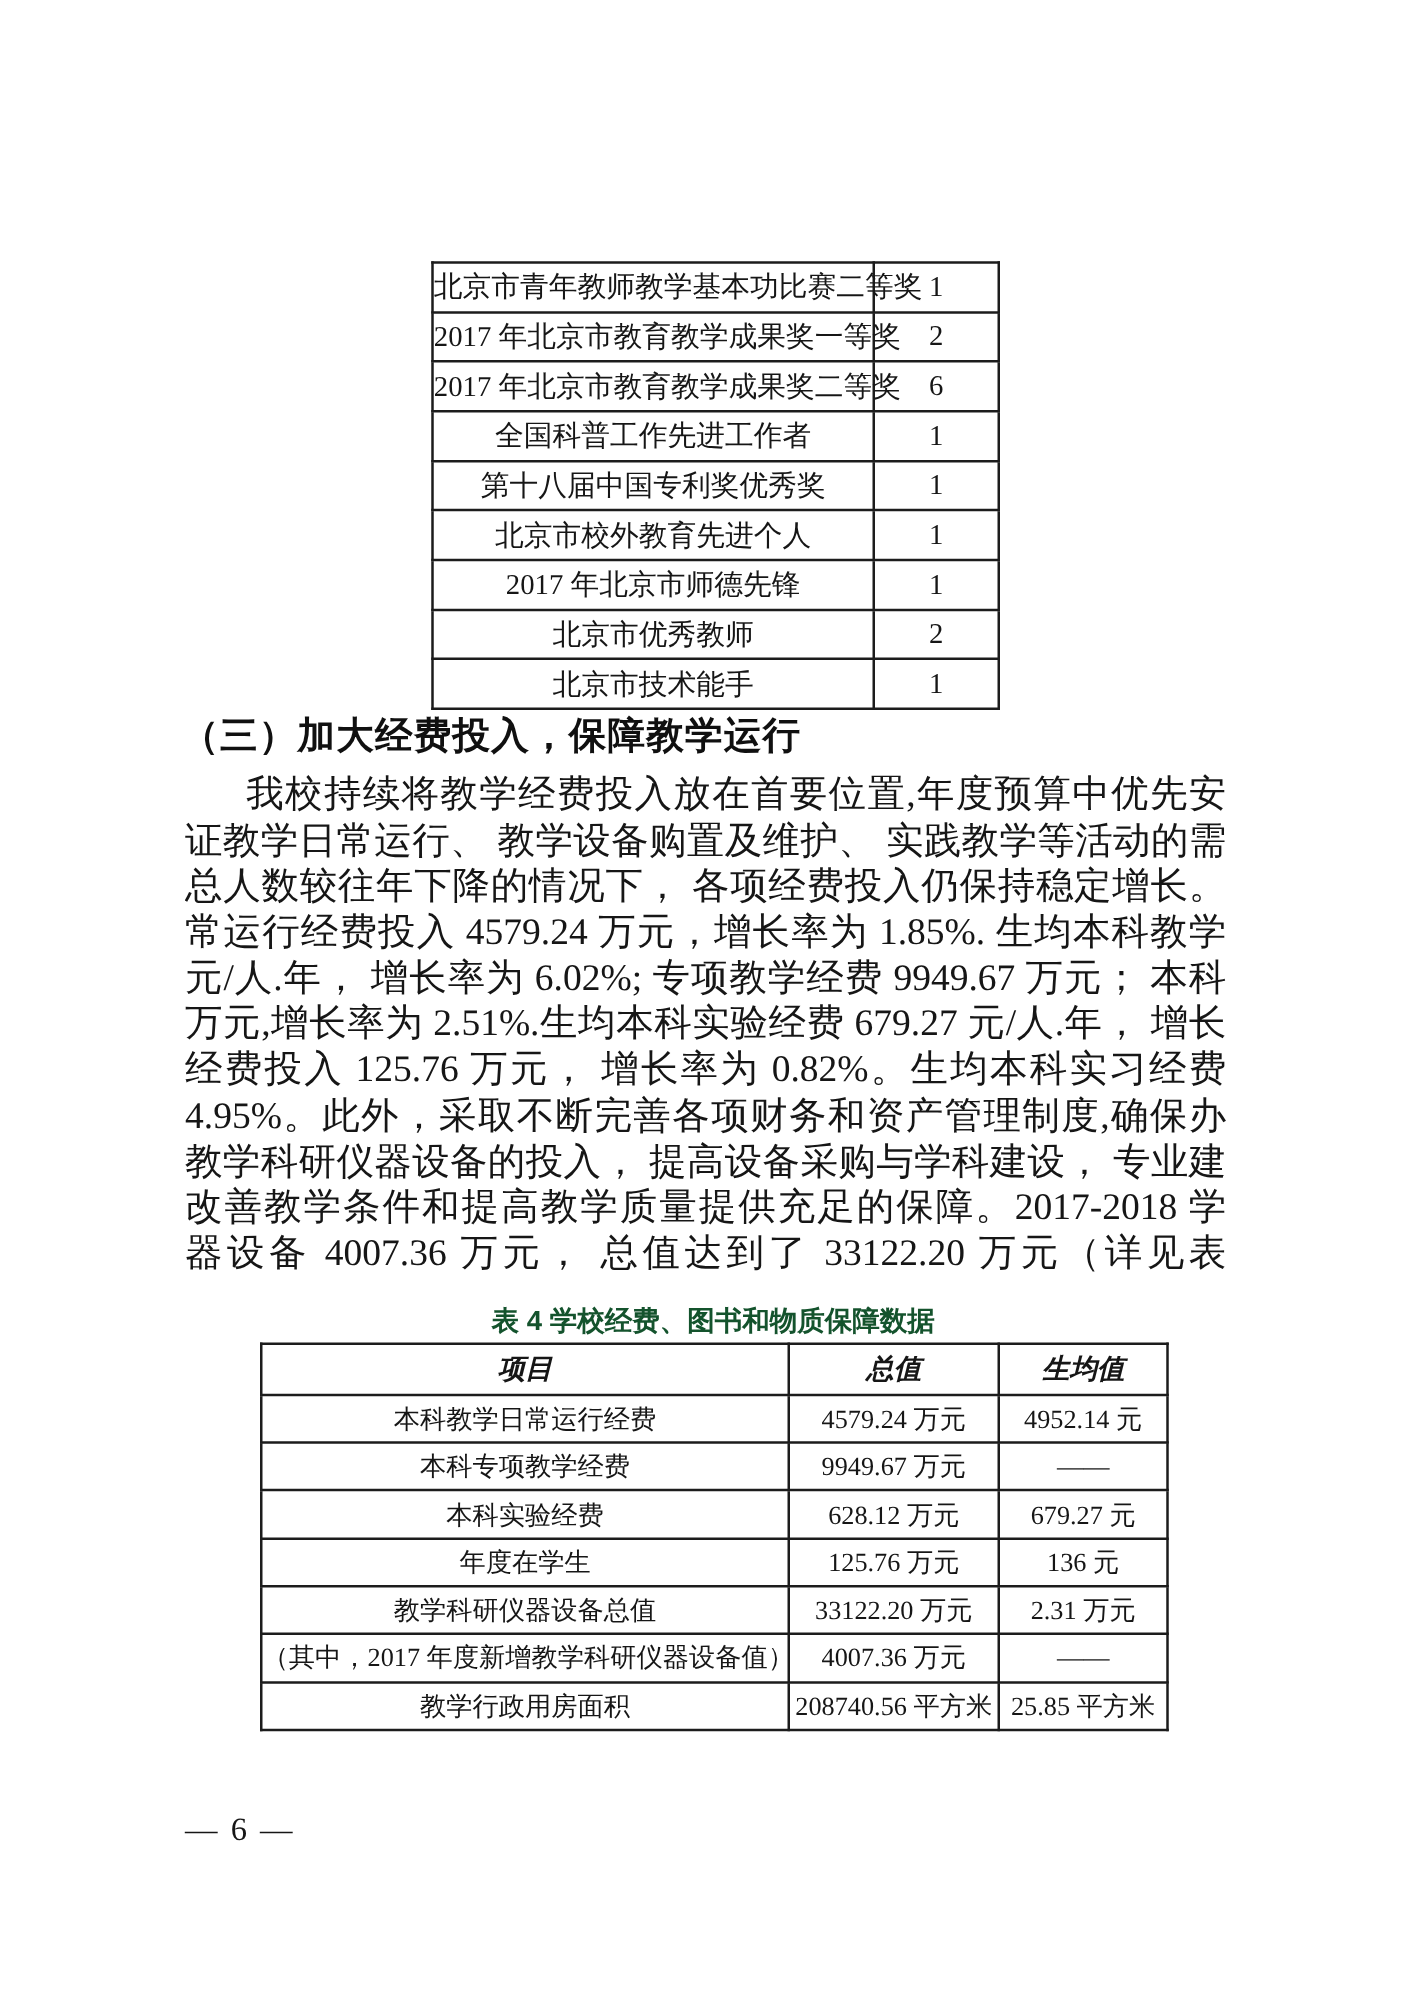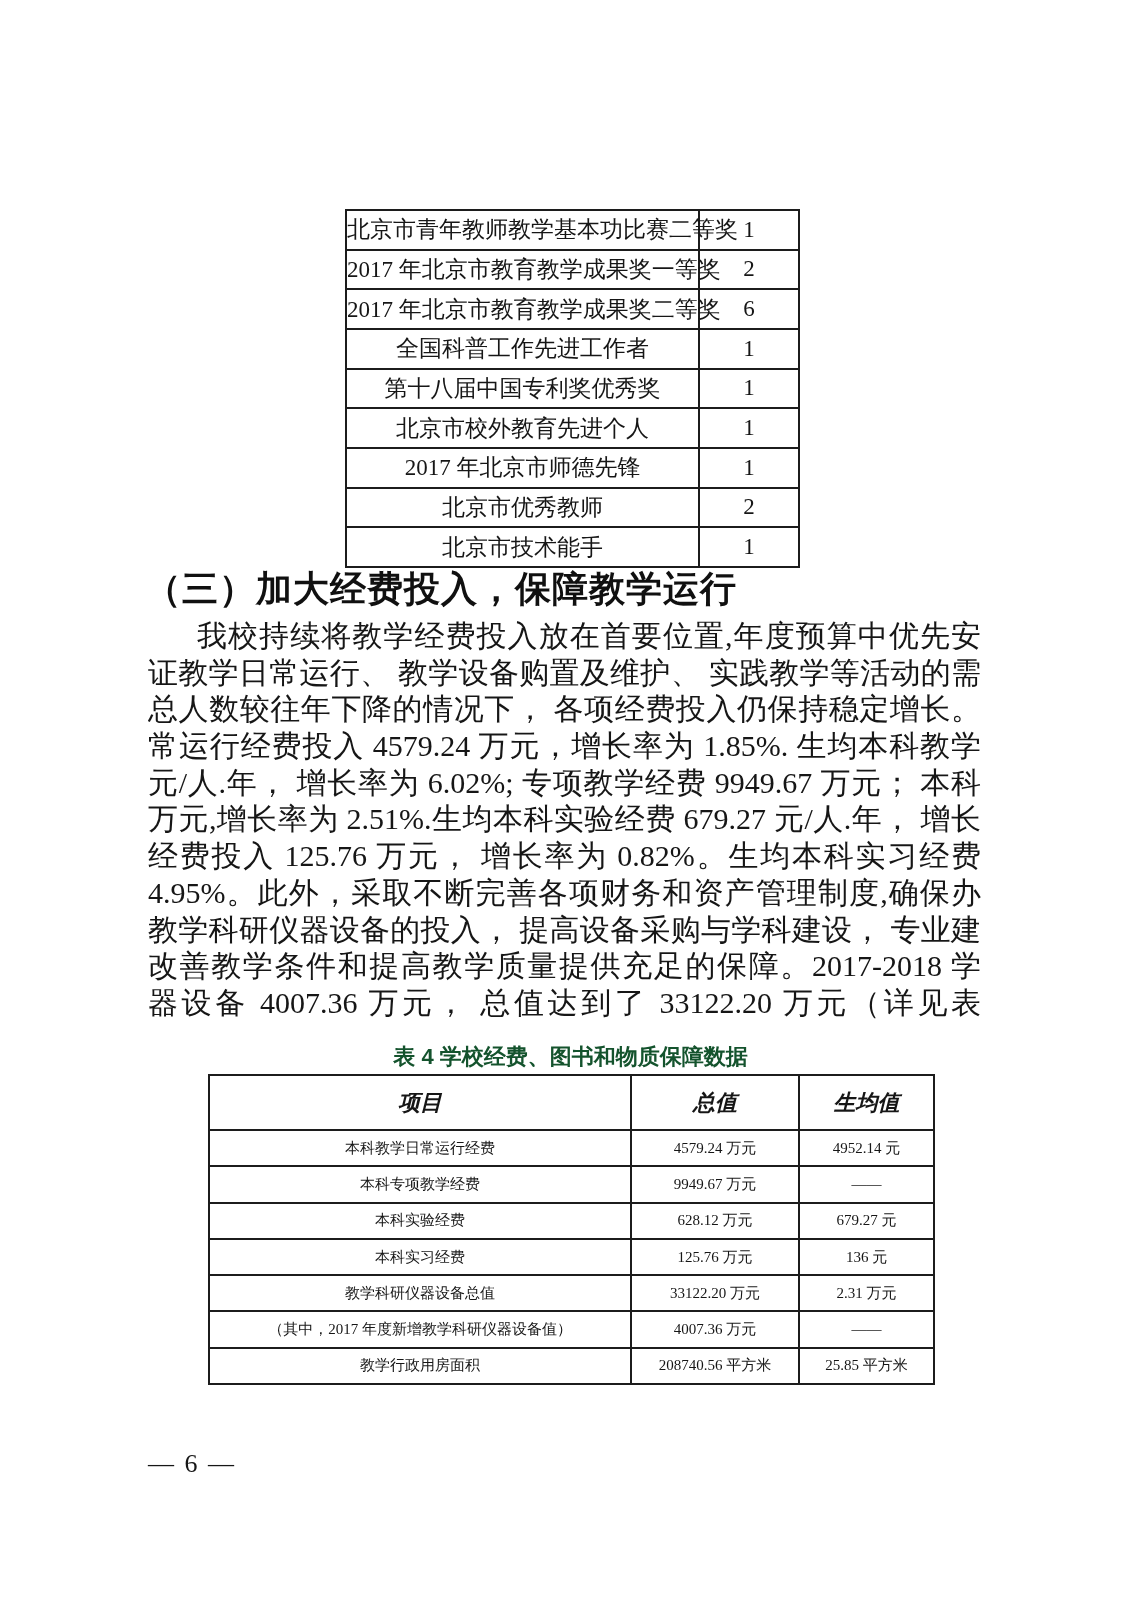--- a/index.html
+++ b/index.html
@@ -40,7 +40,7 @@
     top: 557px;
     font-family: "Liberation Sans", sans-serif;
     font-weight: bold;
-    font-size: 36px;
+    font-size: 30px;
     line-height: 40px;
     color: #101010;
     letter-spacing: 1px;

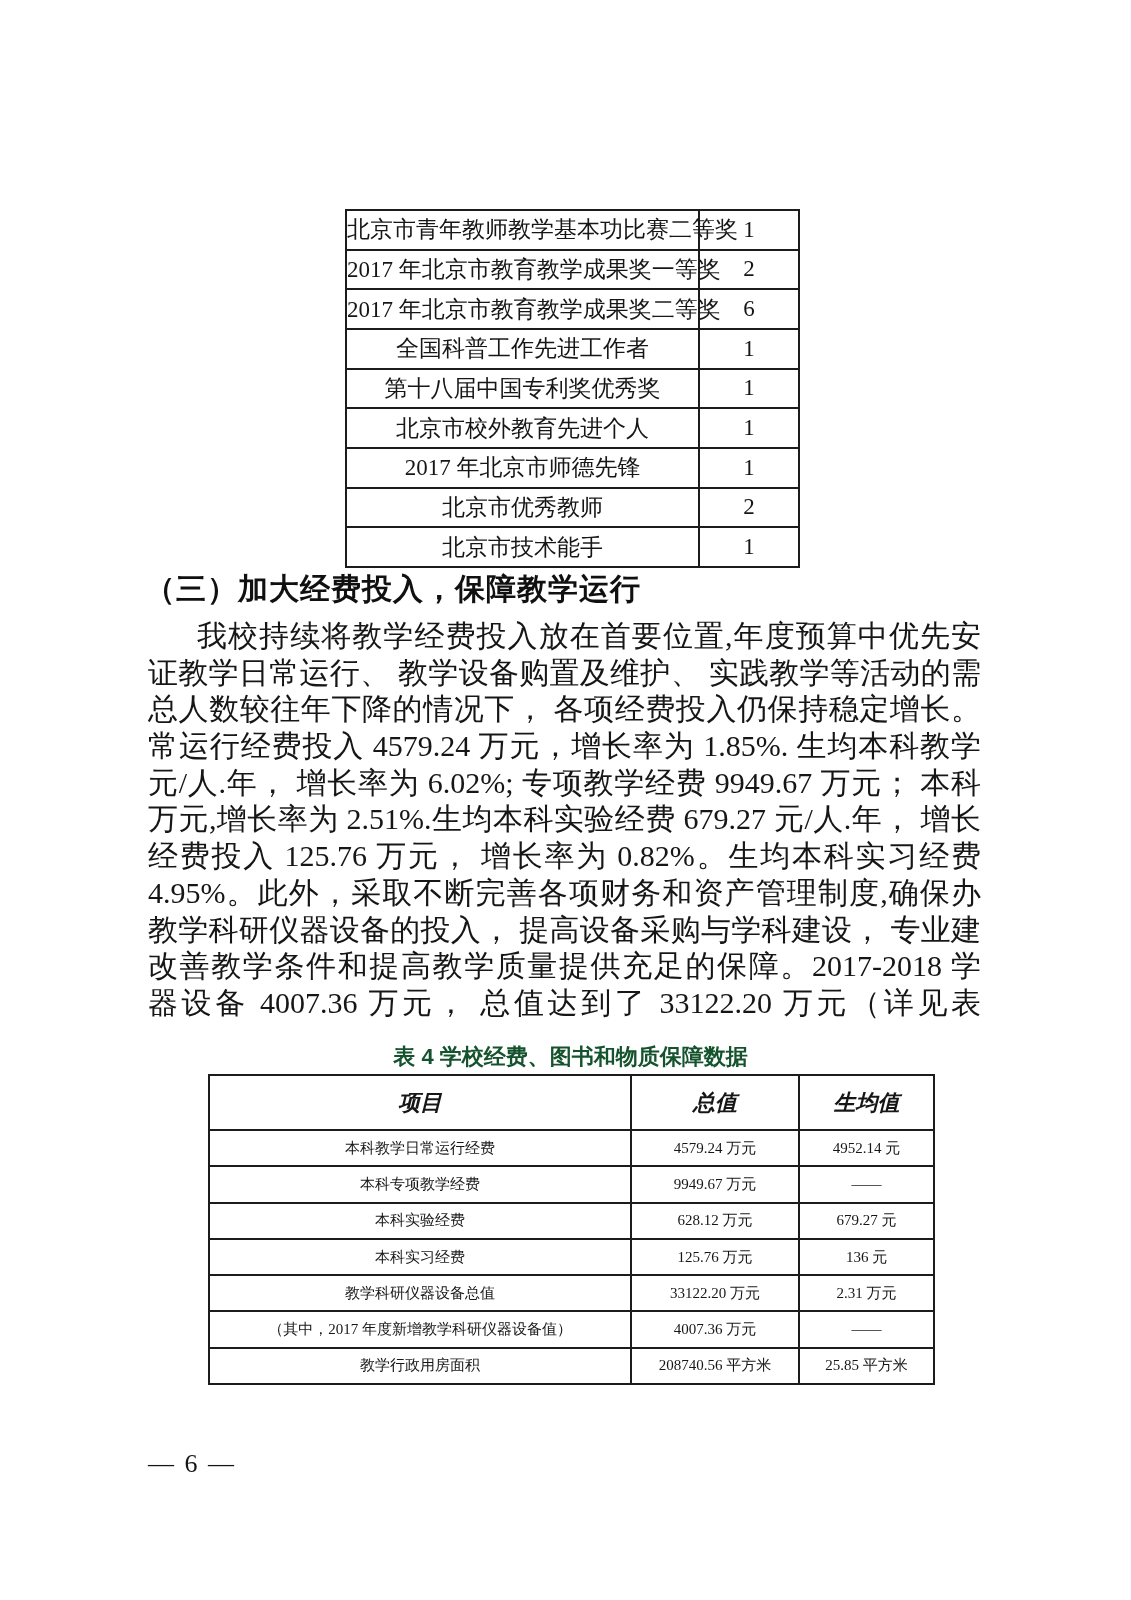--- a/index.html
+++ b/index.html
@@ -94,7 +94,7 @@
     border: 2px solid #1c1c1c;
     text-align: center;
     vertical-align: middle;
-    font-size: 15px;
+    font-size: 21px;
     padding: 0;
     white-space: nowrap;
     font-family: Liberation Serif, serif;

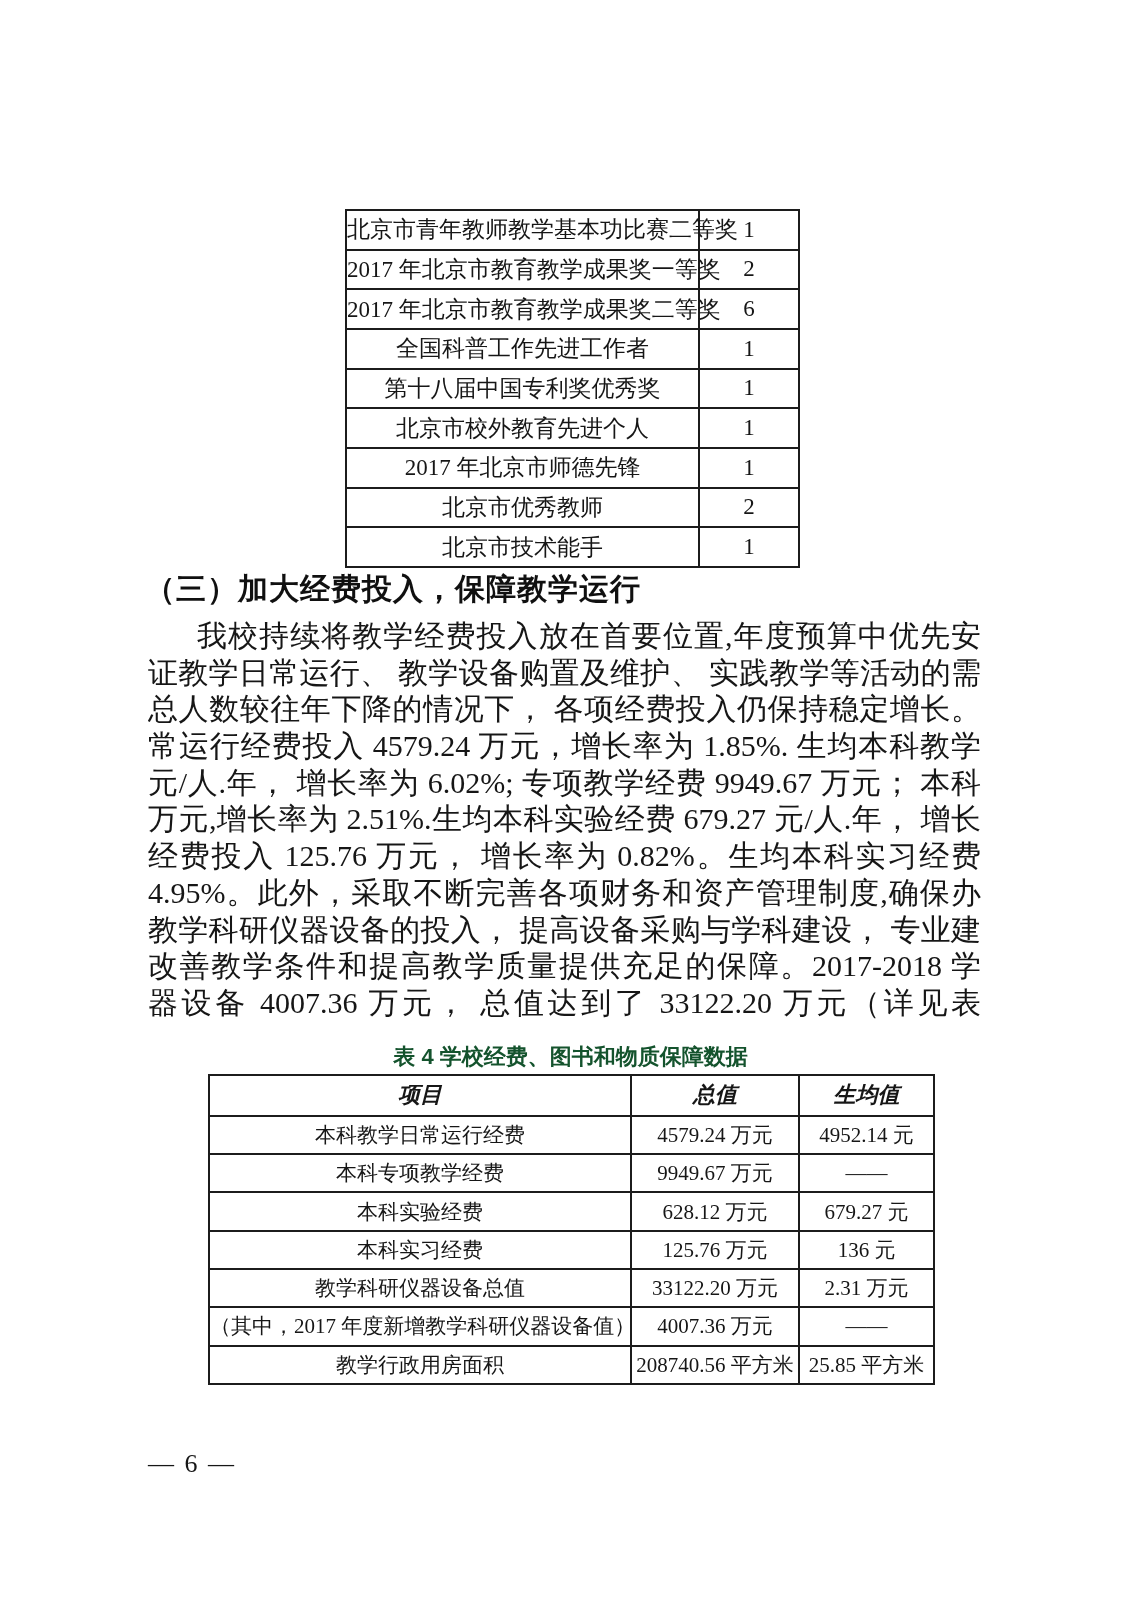--- a/index.html
+++ b/index.html
@@ -213,7 +213,7 @@
         <td>679.27 元</td>
       </tr>
       <tr>
-        <td>本科实习经费</td>
+        <td>年度在学生</td>
         <td>125.76 万元</td>
         <td>136 元</td>
       </tr>

